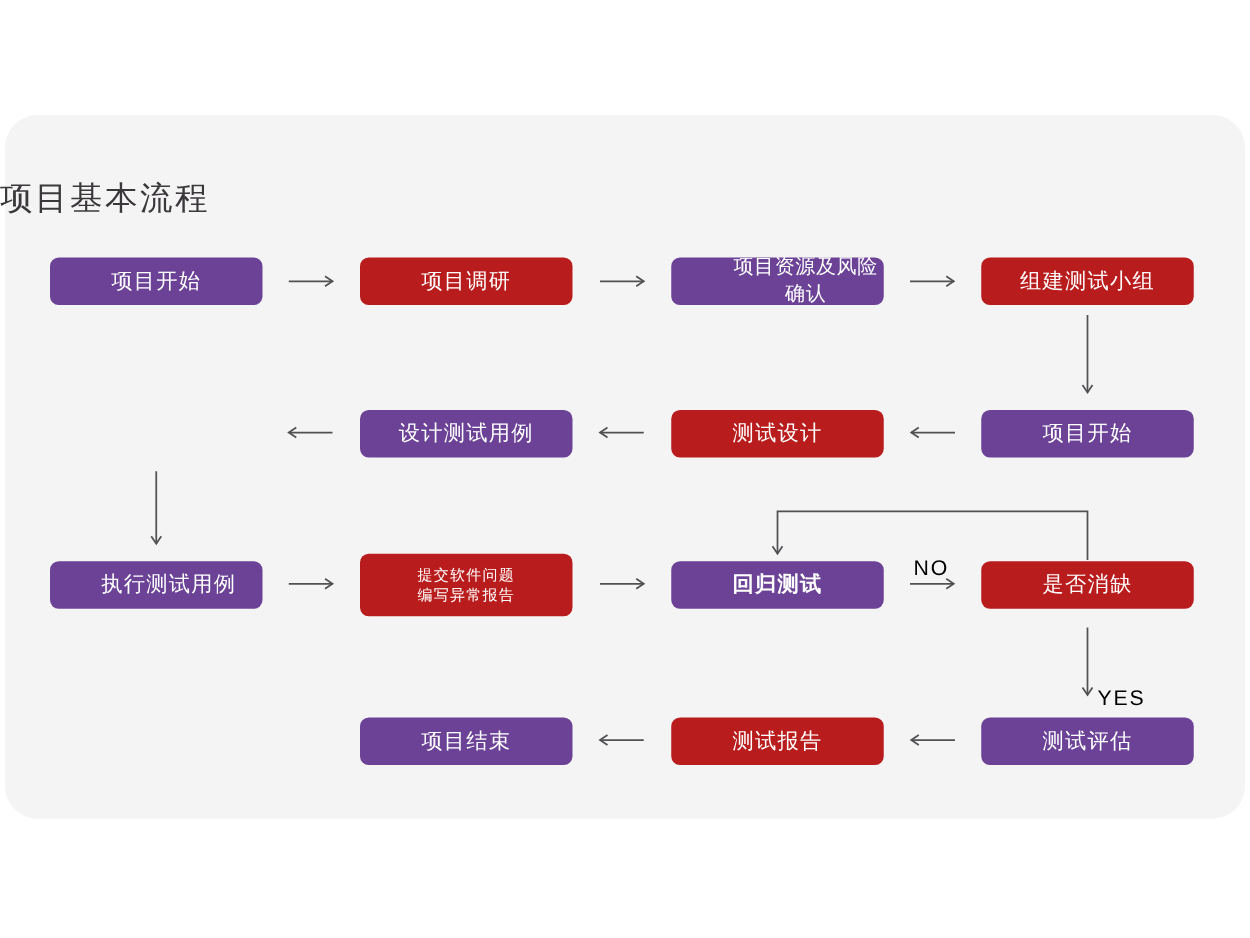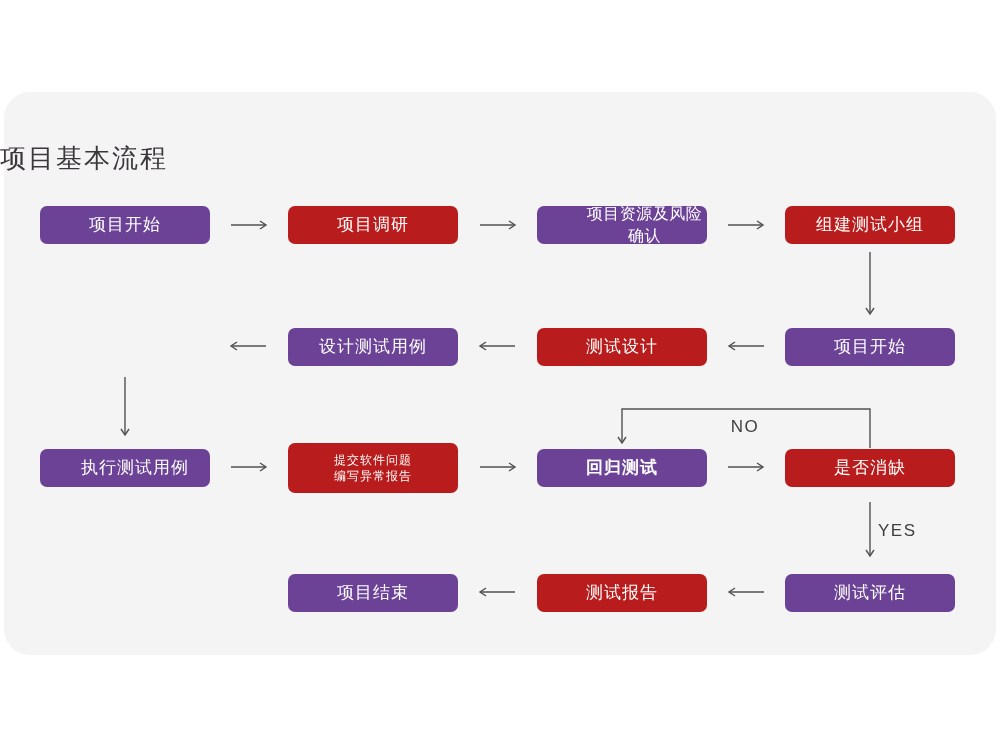--- a/index.html
+++ b/index.html
@@ -75,10 +75,11 @@
   .n14 { left: 785px; top: 574px; }
   .edge-label {
     position: absolute;
-    color: #404040;
+    color: #000000;
     font-size: 17px;
     letter-spacing: 1.5px;
     font-weight: 400;
+    margin-top: 28px;
   }
   .edge-label.no  { left: 745px; top: 427px; transform: translate(-50%, -50%); }
   .edge-label.yes { left: 878px; top: 531px; transform: translate(0, -50%); }

